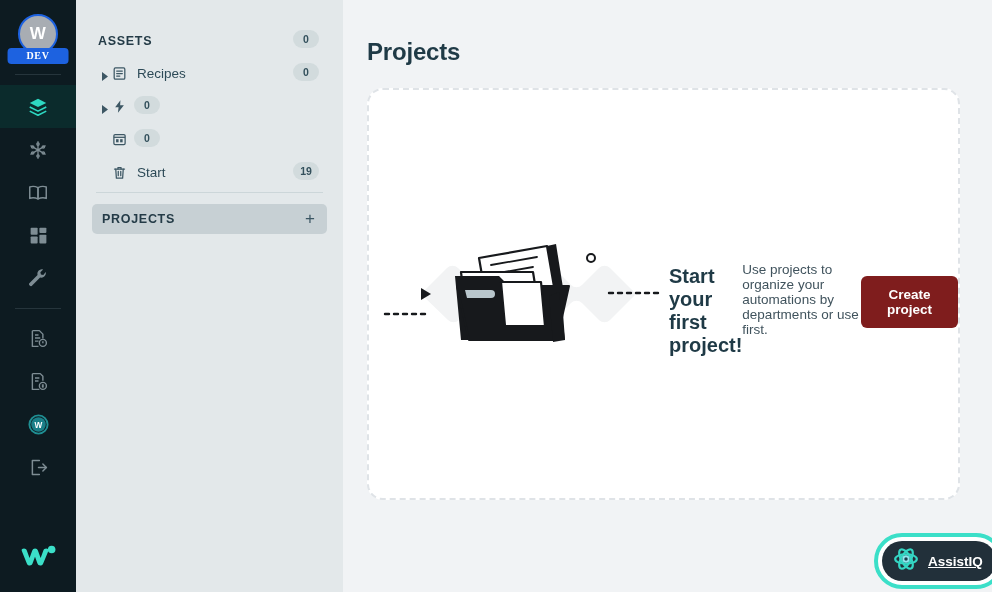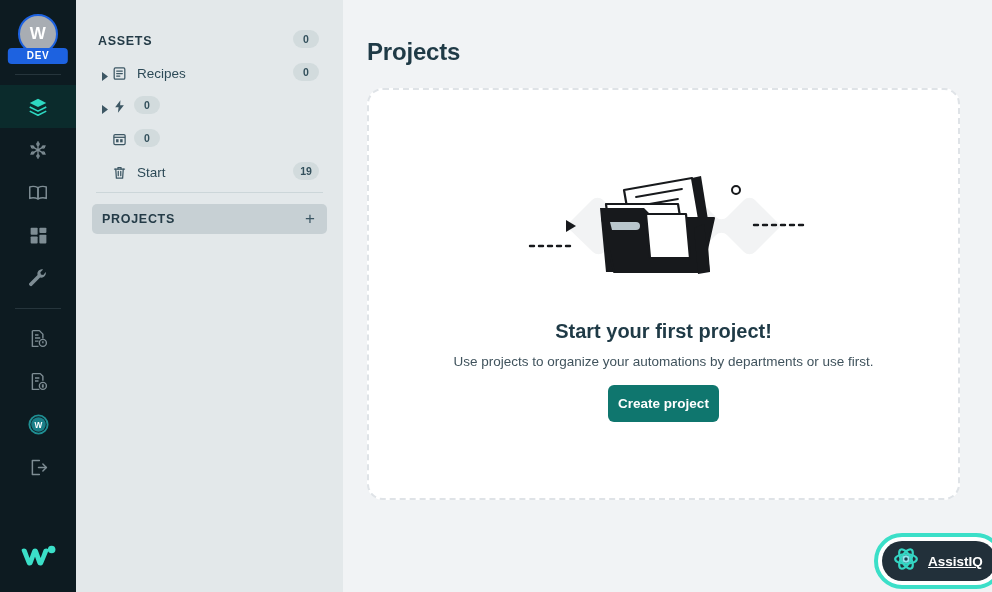--- a/index.html
+++ b/index.html
@@ -40,6 +40,7 @@
     font-size: 10px; font-weight: bold; letter-spacing: .6px;
     padding: 2px 19px; border-radius: 4px;
     line-height: 12px;
+    font-family: Liberation Serif, serif;
   }
   .rail-sep {
     width: 46px; height: 1px; background: #26353c;

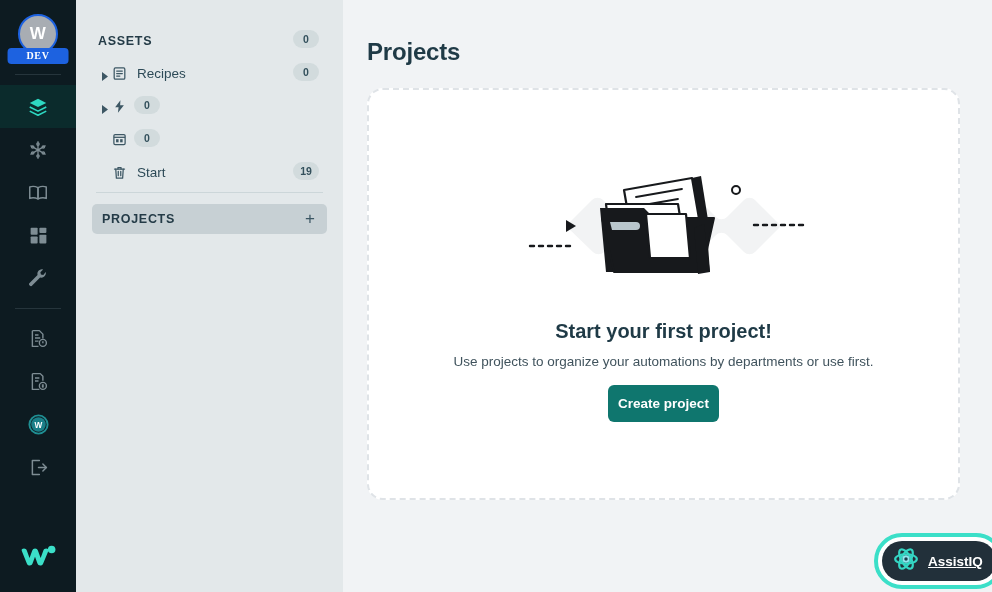--- a/index.html
+++ b/index.html
@@ -142,7 +142,7 @@
     border: 2px dashed #dfe3e7;
     border-radius: 16px;
     height: 412px;
-    display: flex; flex-direction: column;
+    display: flex; 
     align-items: center; justify-content: center;
   }
   .illus { width: 300px; height: 120px; display: block; }

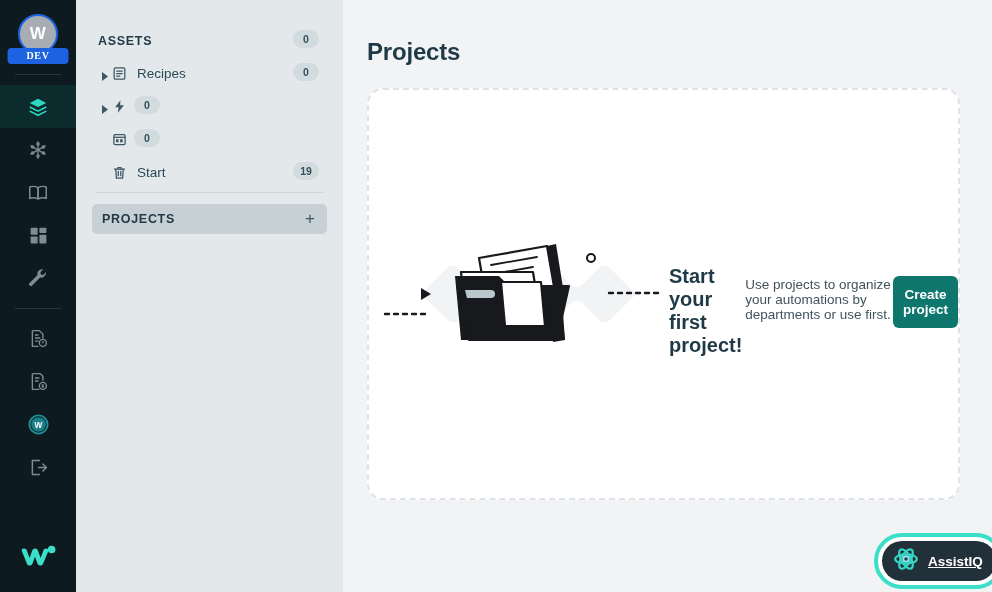--- a/index.html
+++ b/index.html
@@ -156,11 +156,11 @@
   }
   .create-btn {
     margin-top: 16px;
-    background: #0f766e; color: #ffffff;
+    background: #7f1d1d; color: #ffffff;
     border: none; border-radius: 6px;
     font-size: 13.5px; font-weight: bold;
     font-family: "Liberation Sans", sans-serif;
-    padding: 11px 10px;
+    padding: 11px 26px;
     cursor: pointer;
   }
 

